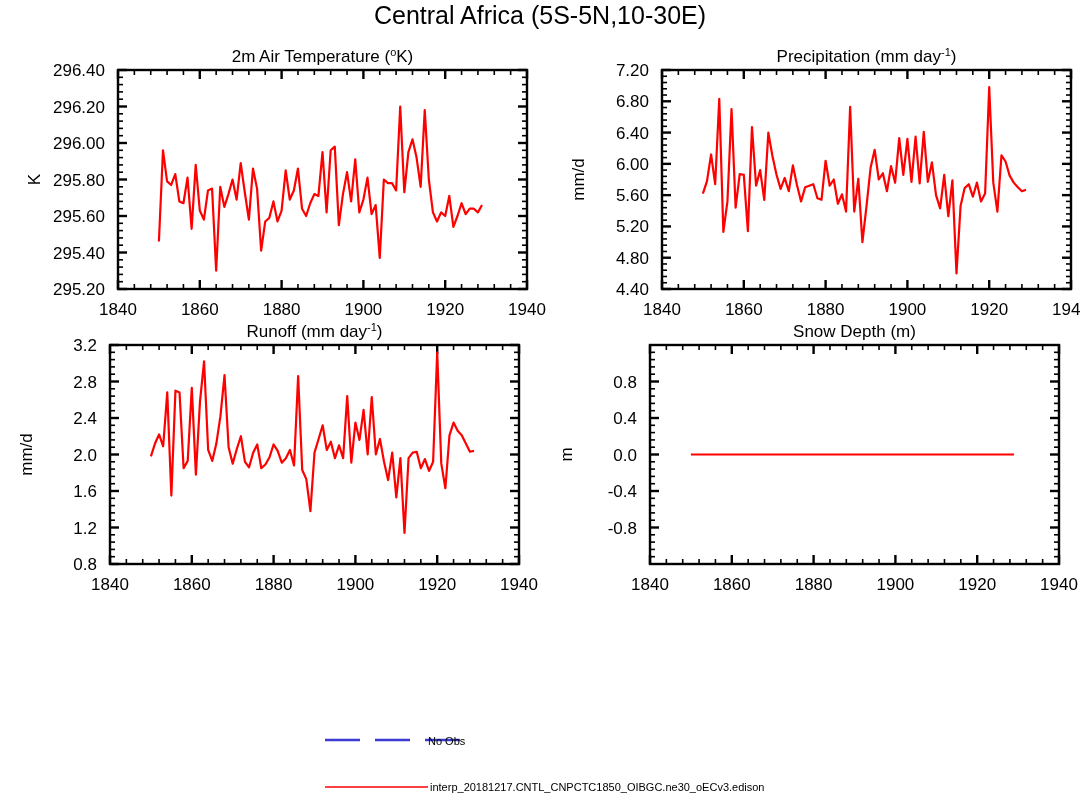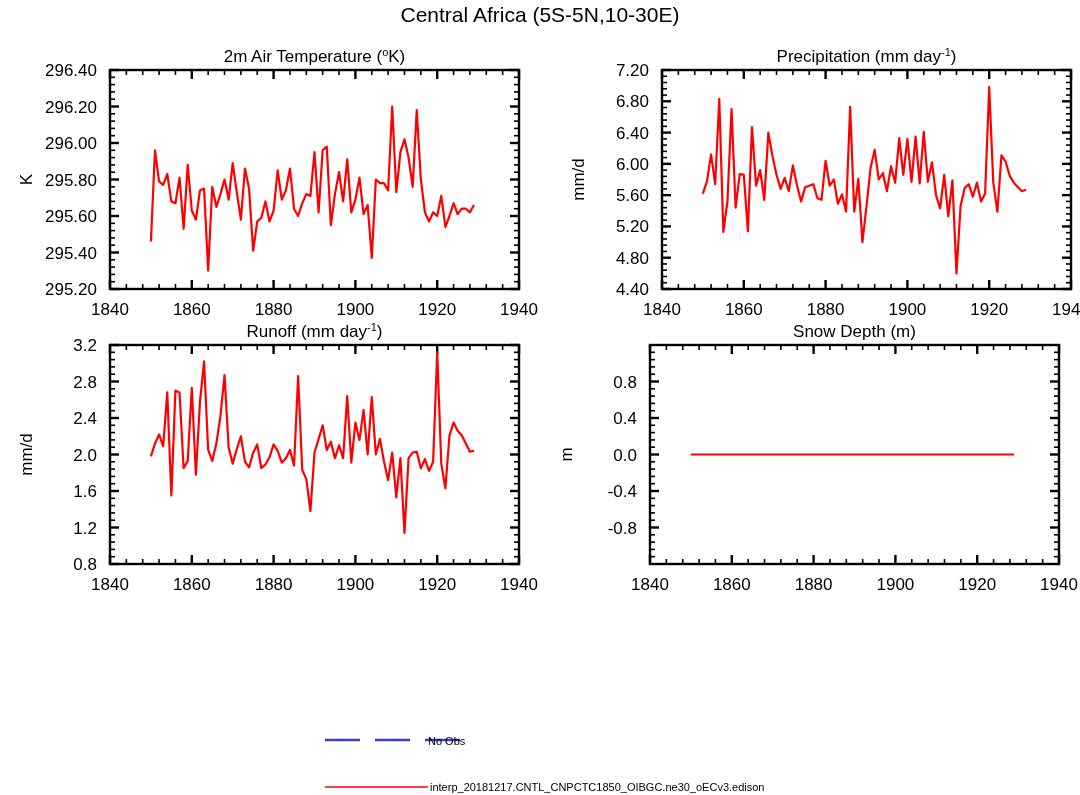--- a/index.html
+++ b/index.html
@@ -11,7 +11,7 @@
   #root{position:relative;width:1080px;height:795px;}
   .main-title{
     position:absolute;top:0px;left:0;width:1080px;
-    text-align:center;font-size:21px;line-height:30px;
+    text-align:center;font-size:25px;line-height:30px;
     font-family:"Liberation Sans", sans-serif;color:#000;
   }
   .panel{position:absolute;}

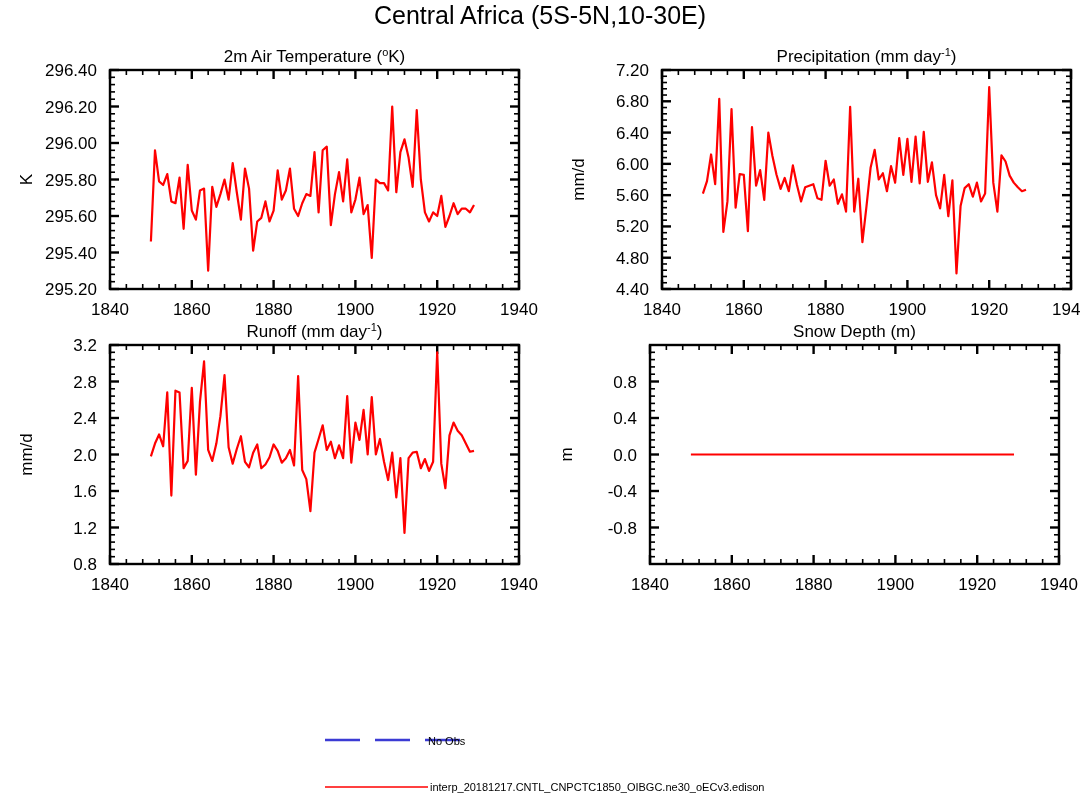--- a/index.html
+++ b/index.html
@@ -41,7 +41,7 @@
 
   <div class="main-title">Central Africa (5S-5N,10-30E)</div>
 
-  <div class="panel" id="panel-0" style="left:0px;top:42px;">
+  <div class="panel" id="panel-0" style="left:8px;top:42px;">
       <svg width="540" height="275">
         <text class="ptitle" x="314.5" y="20"><tspan>2m Air Temperature (</tspan><tspan dy="-6" class="sup">o</tspan><tspan dy="6">K)</tspan></text>
         <line class="tickmaj" x1="110" y1="247" x2="110" y2="238"></line>

